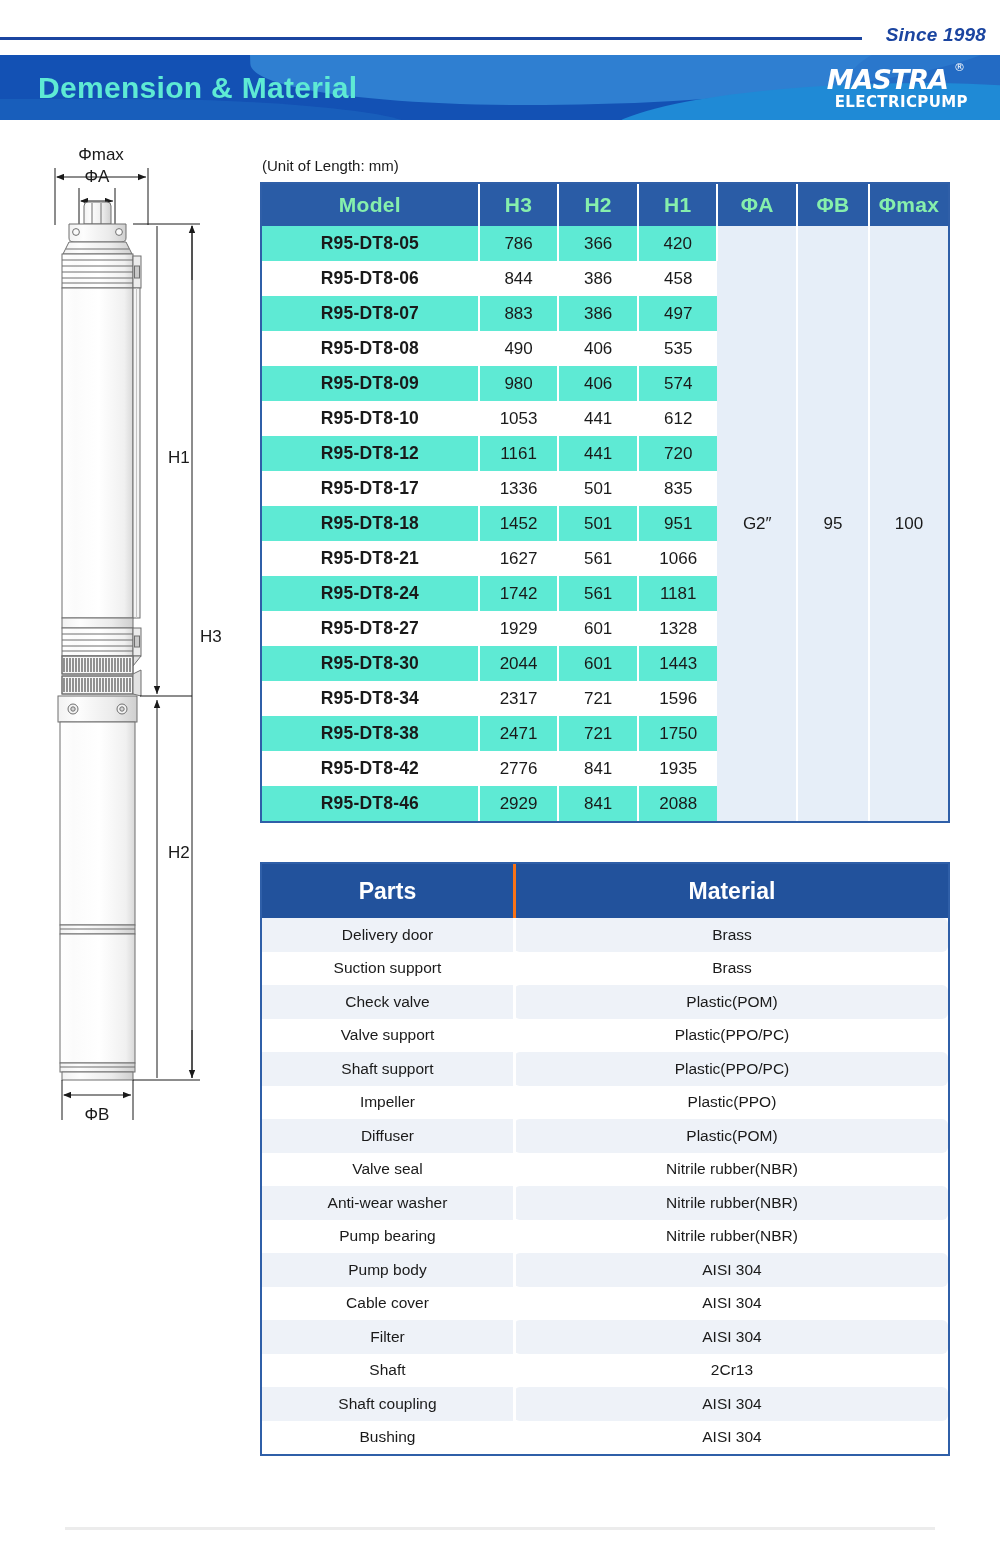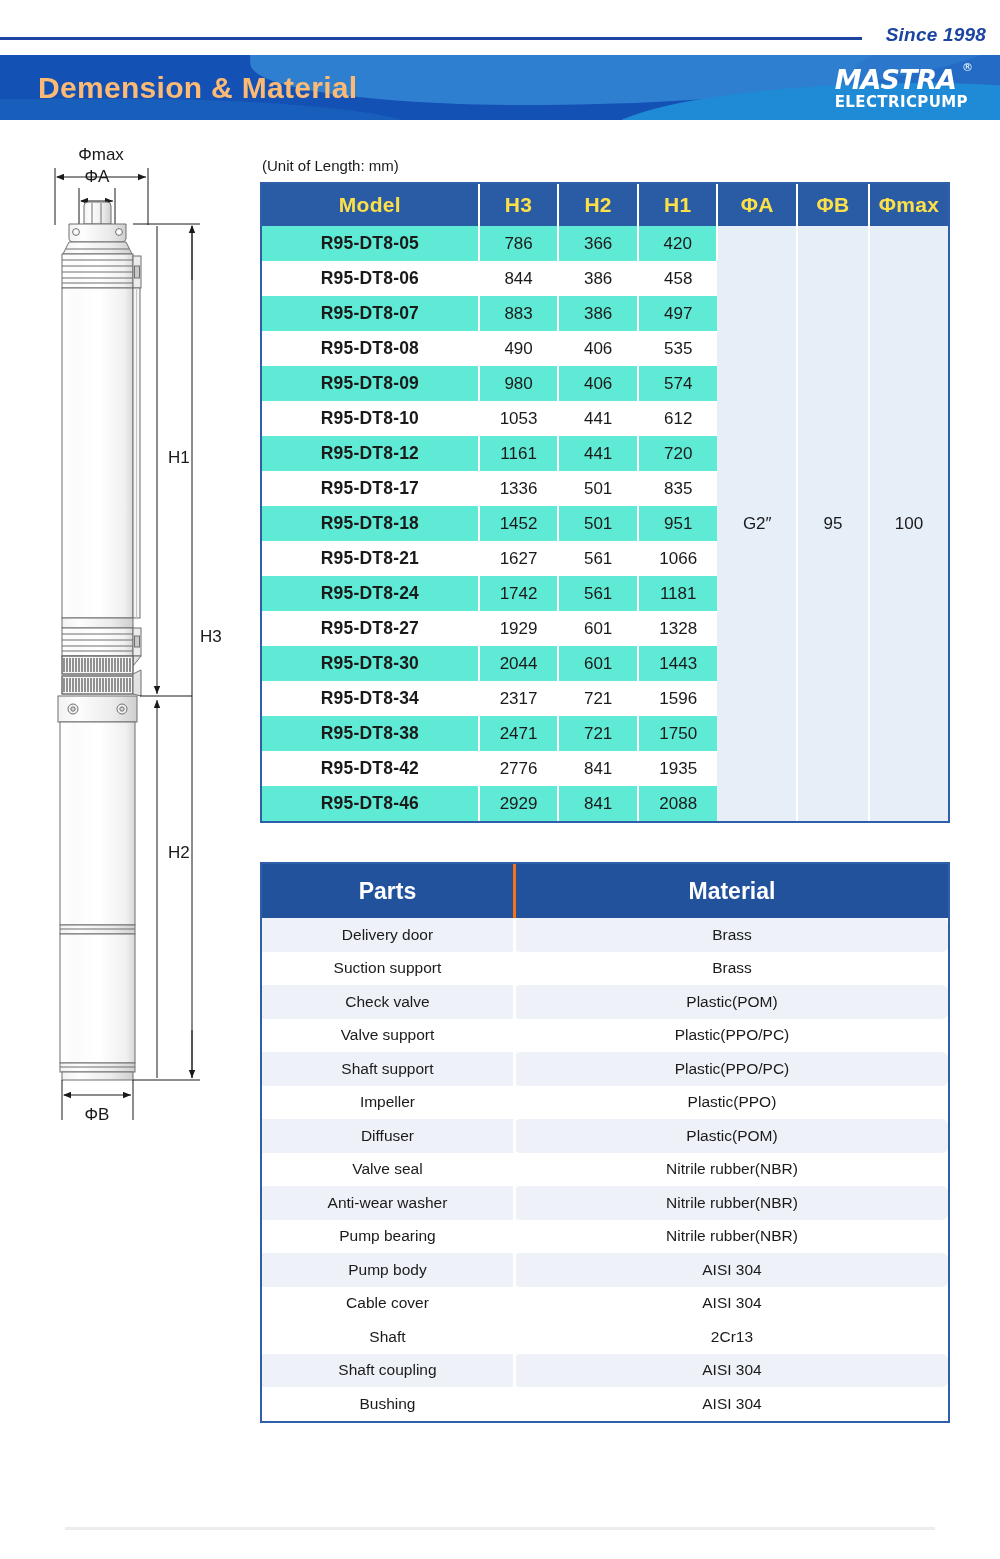--- a/index.html
+++ b/index.html
@@ -59,7 +59,7 @@
   }
   .banner-title{
     position:absolute;left:38px;top:50%;transform:translateY(-50%);
-    font-size:30px;font-weight:bold;color:#fdba74;
+    font-size:30px;font-weight:bold;color:#5eead4;
     letter-spacing:.3px;white-space:nowrap;
     z-index:5;
   }

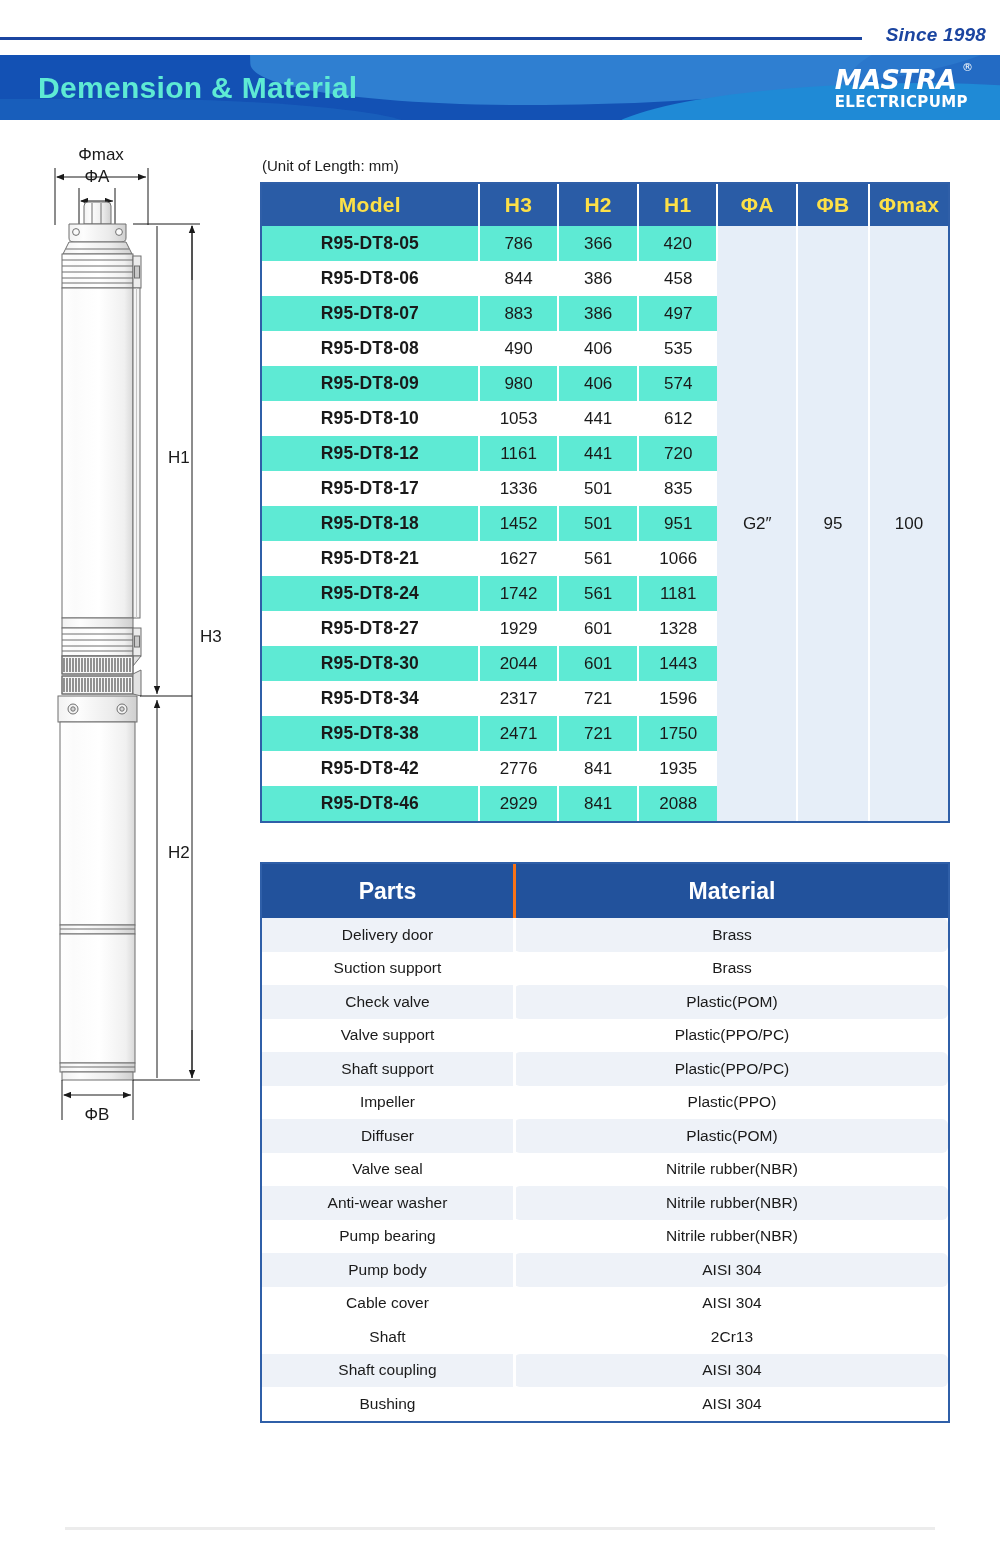--- a/index.html
+++ b/index.html
@@ -83,6 +83,7 @@
     font-size:15px;font-weight:bold;color:#ffffff;
     letter-spacing:.4px;line-height:1.1;margin-top:1px;
     font-family:"DejaVu Sans", sans-serif;
+    margin-left:8px;
   }
 
   

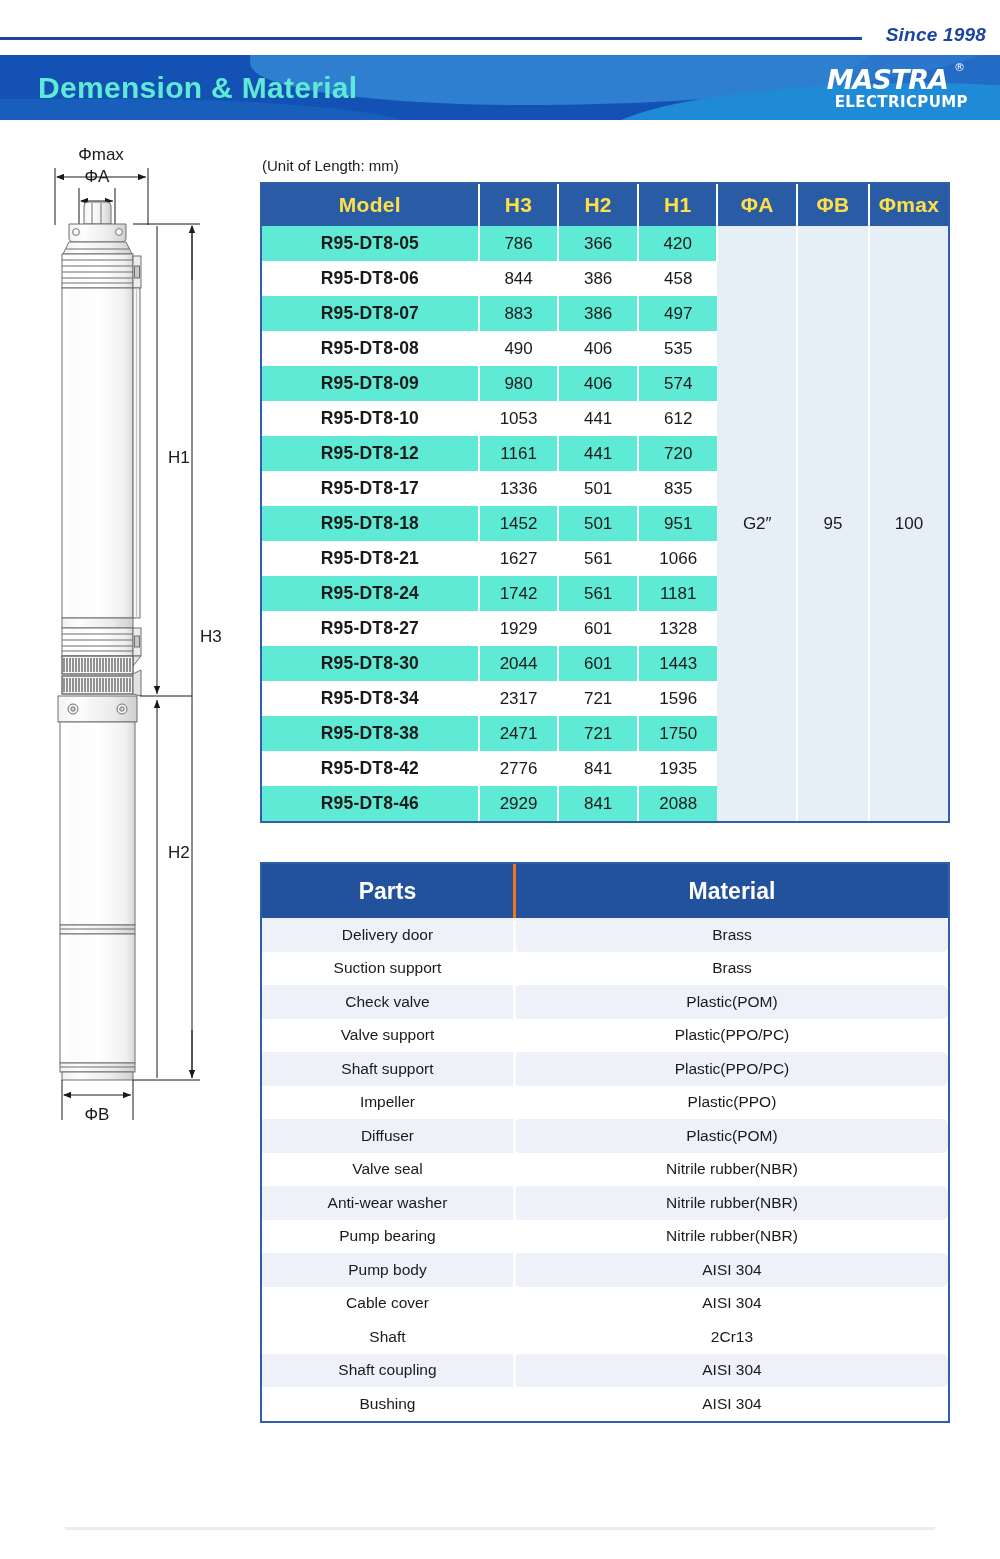--- a/index.html
+++ b/index.html
@@ -109,7 +109,7 @@
     width:100%;border-collapse:collapse;table-layout:fixed;
   }
   table.dim th{
-    background:#2a5ca6;color:#fde047;font-size:21px;font-weight:bold;
+    background:#2a5ca6;color:#86efac;font-size:21px;font-weight:bold;
     height:40px;text-align:center;
     border-right:2px solid #ffffff;
     letter-spacing:.3px;

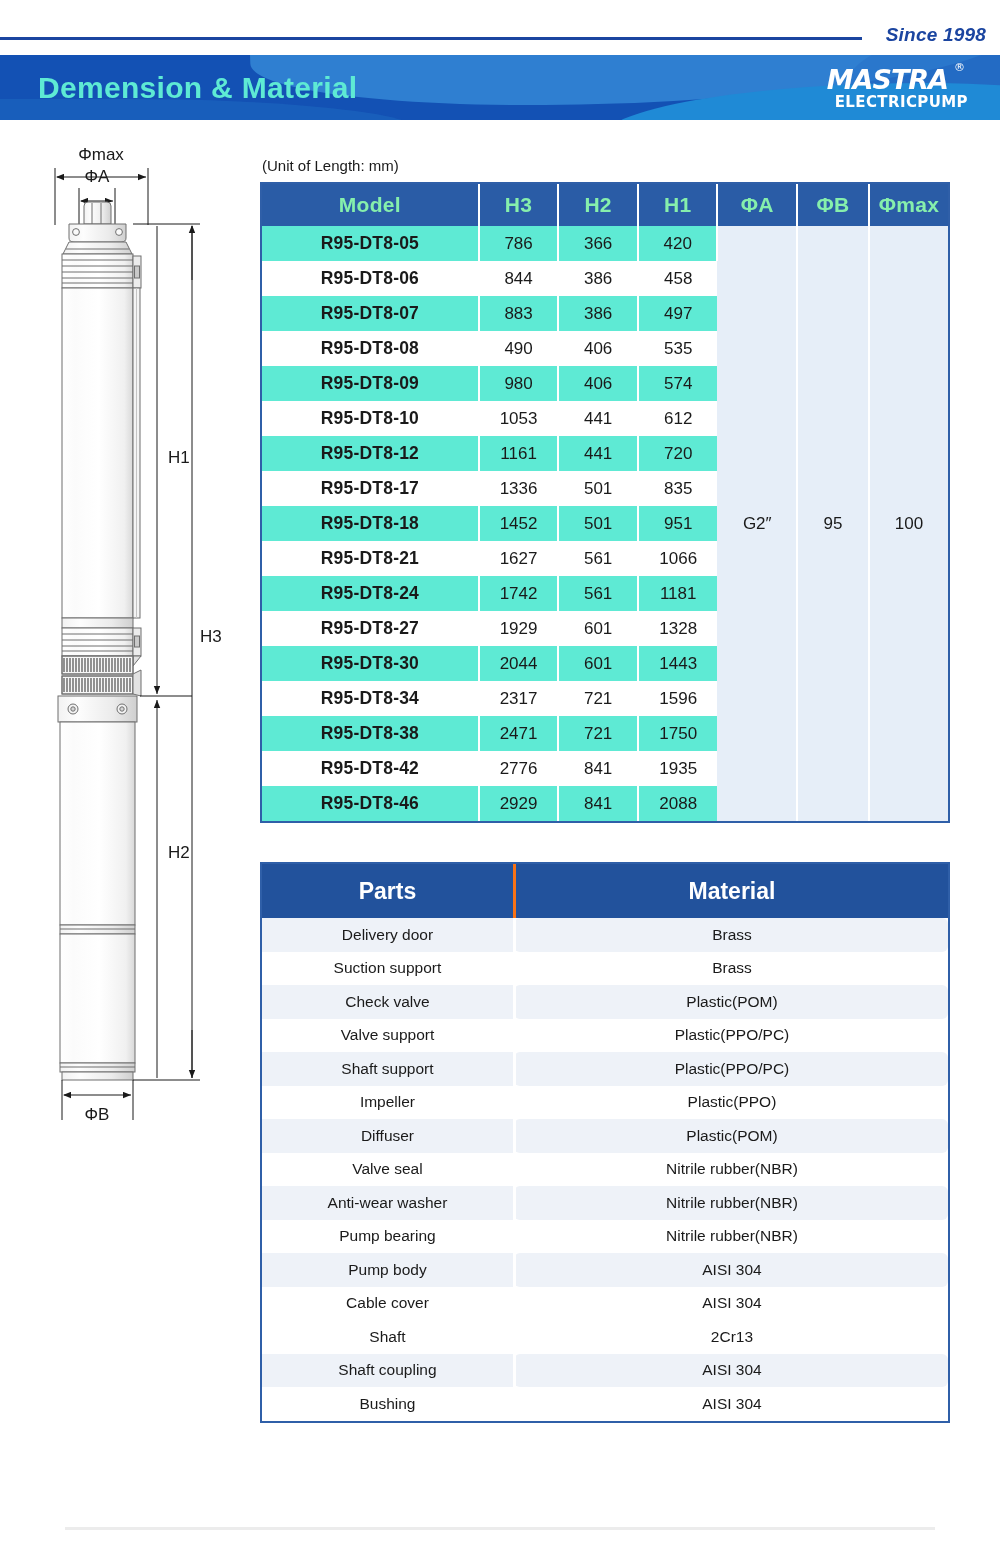--- a/index.html
+++ b/index.html
@@ -547,6 +547,10 @@
           <td>Cable cover</td>
           <td>AISI 304</td>
         </tr>
+        <tr class="odd">
+          <td>Filter</td>
+          <td>AISI 304</td>
+        </tr>
         <tr class="even">
           <td>Shaft</td>
           <td>2Cr13</td>

